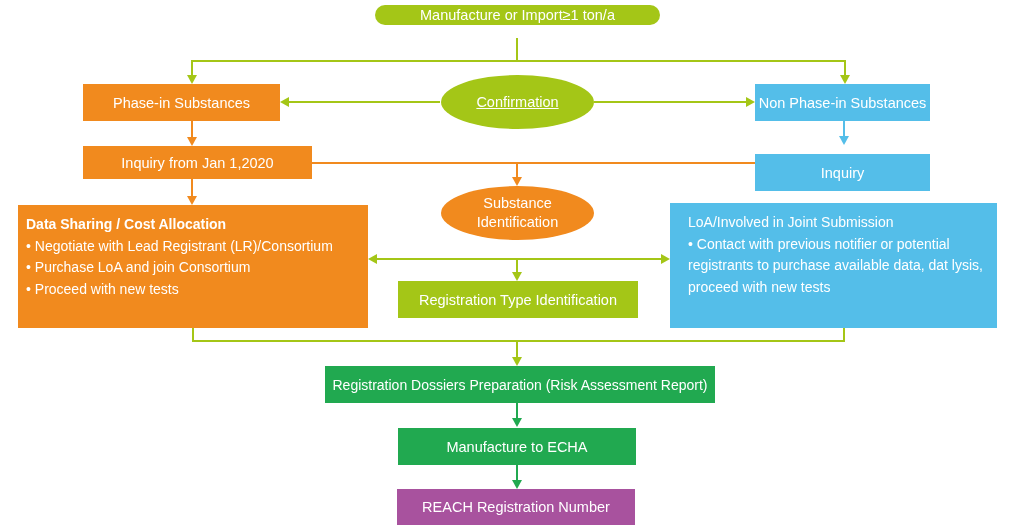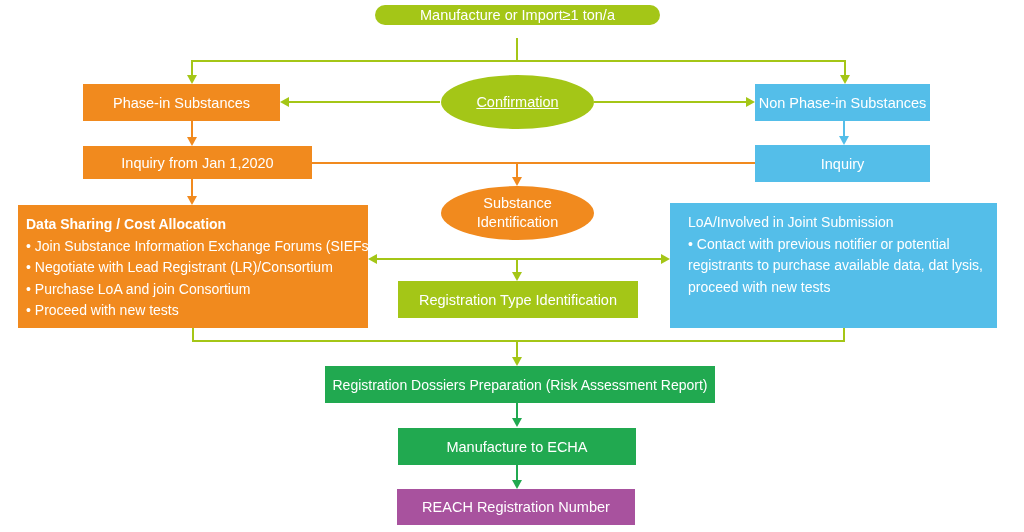--- a/index.html
+++ b/index.html
@@ -97,7 +97,7 @@
     <span>Inquiry from Jan 1,2020</span>
   </div>
 
-  <div class="node bg-blue" style="left:755px;top:145px;width:175px;height:37px;">
+  <div class="node bg-blue" style="left:755px;top:154px;width:175px;height:37px;">
     <span>Inquiry</span>
   </div>
 

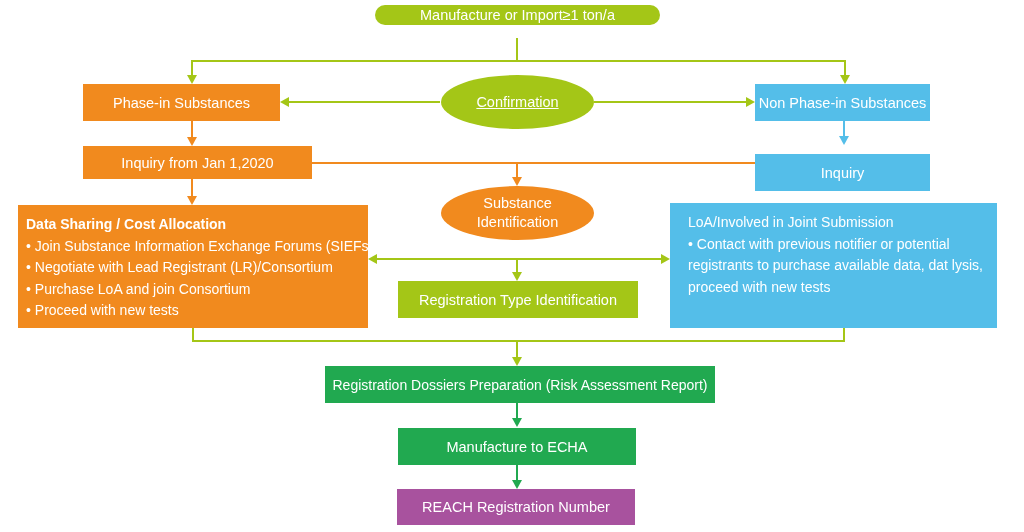--- a/index.html
+++ b/index.html
@@ -107,7 +107,6 @@
 
   <div class="node bigbox bg-orange" style="left:18px;top:205px;width:350px;height:123px;">
     <div class="title">Data Sharing / Cost Allocation</div>
-    <div>• Join Substance Information Exchange Forums (SIEFs)</div>
     <div>• Negotiate with Lead Registrant (LR)/Consortium</div>
     <div>• Purchase LoA and join Consortium</div>
     <div>• Proceed with new tests</div>

